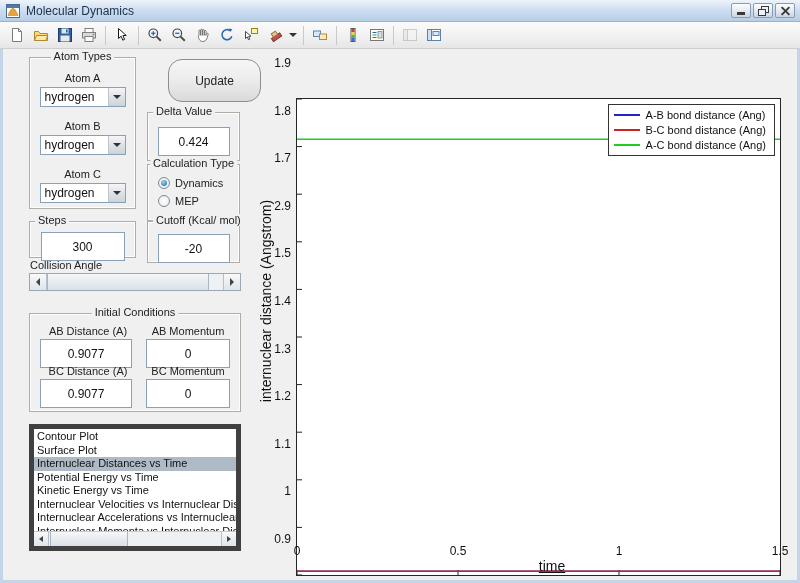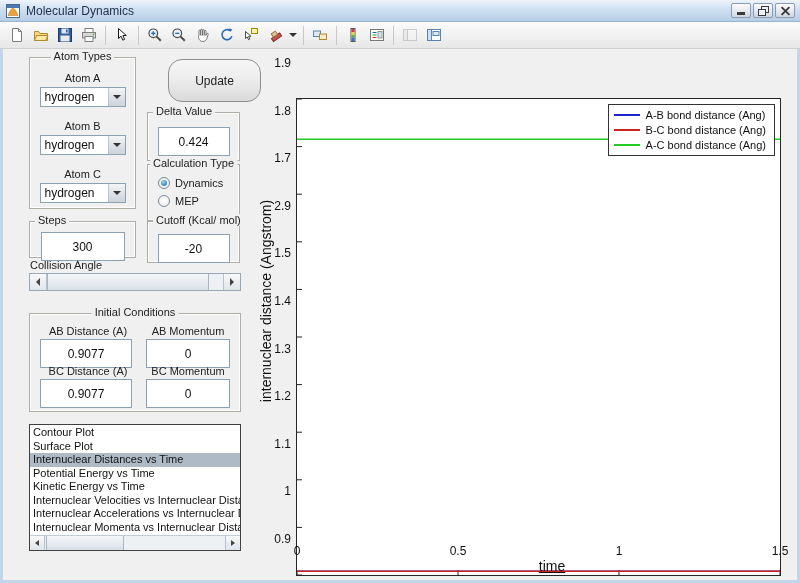--- a/index.html
+++ b/index.html
@@ -80,7 +80,7 @@
               border-left:1px solid #aab6c0; border-right:1px solid #aab6c0; }
 
   
-  .listbox { position:absolute; background:#fff; border:1px solid #404040; overflow:hidden; }
+  .listbox { position:absolute; background:#fff; border:5px solid #404040; overflow:hidden; }
   .list-items { position:absolute; left:0; right:0; top:1px; bottom:15px; overflow:hidden; }
   .list-item { height:13.5px; line-height:13.5px; font-size:11px; color:#111; padding-left:3px; white-space:nowrap; }
   .list-item.selected { background:#aebbc6; }

